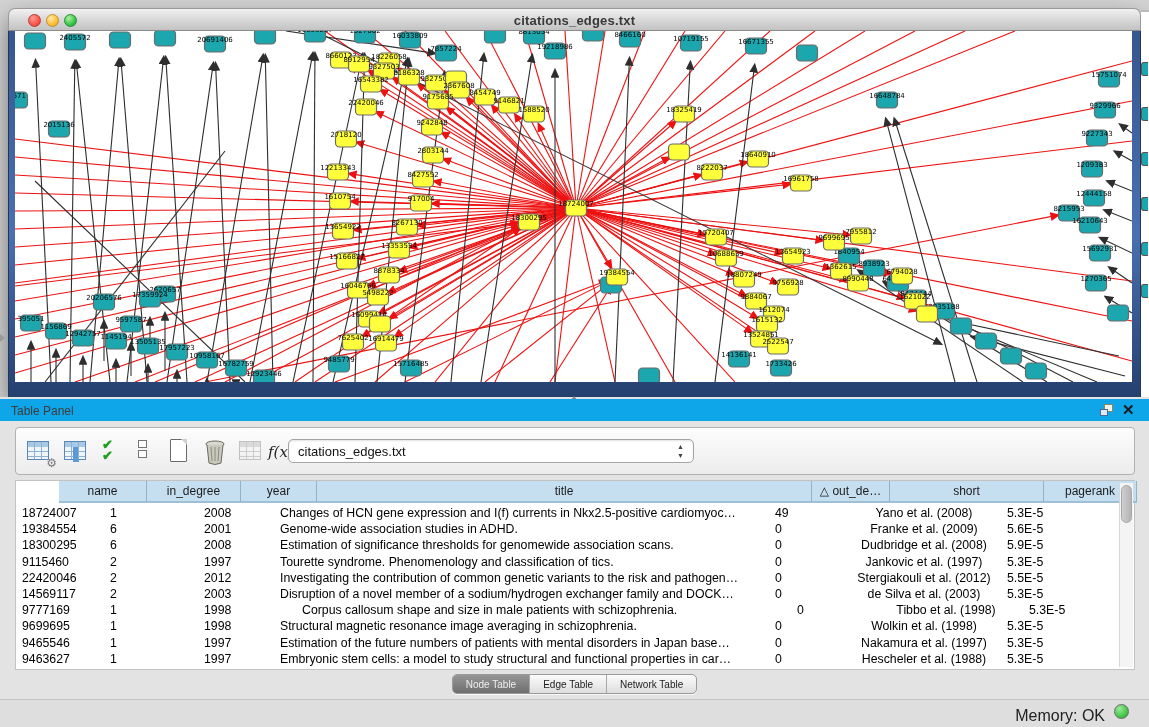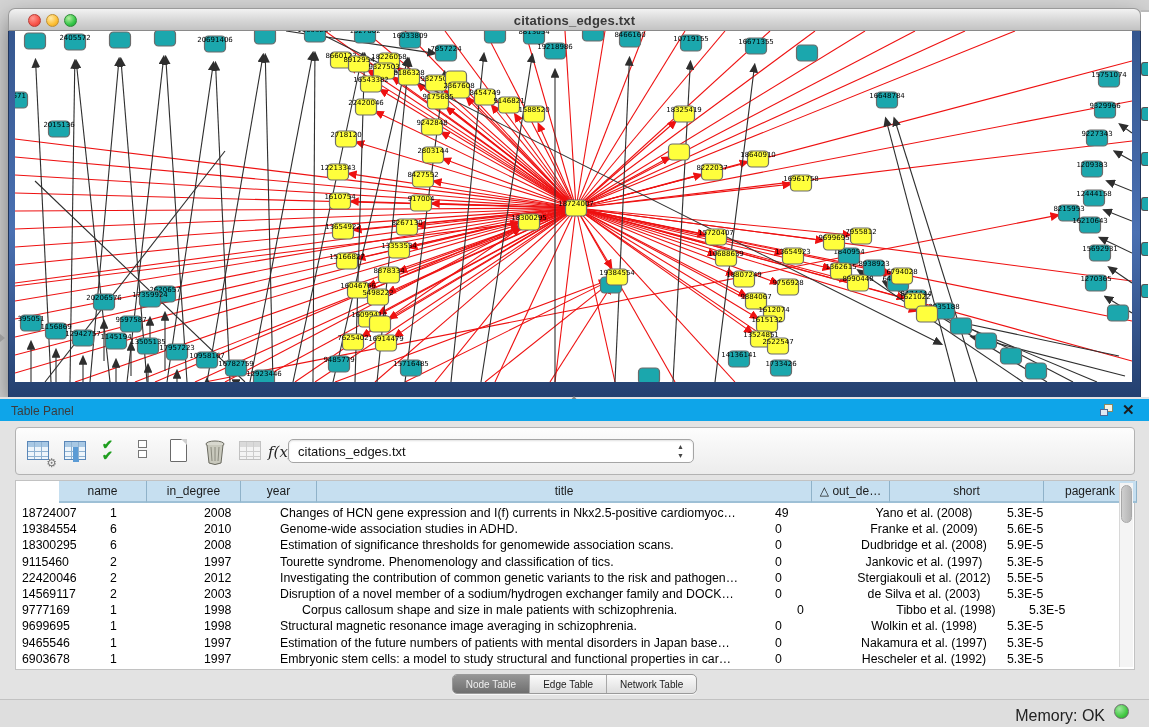--- a/index.html
+++ b/index.html
@@ -824,7 +824,7 @@
         <div class="tr">
           <div class="td" style="width: 88px;">19384554</div>
           <div class="td" style="width: 94px;">6</div>
-          <div class="td" style="width: 76px;">2010</div>
+          <div class="td" style="width: 76px;">2001</div>
           <div class="td" style="width: 495px;">Genome-wide association studies in ADHD.</div>
           <div class="td" style="width: 78px;">0</div>
           <div class="td center" style="width: 154px;">Franke et al. (2009)</div>

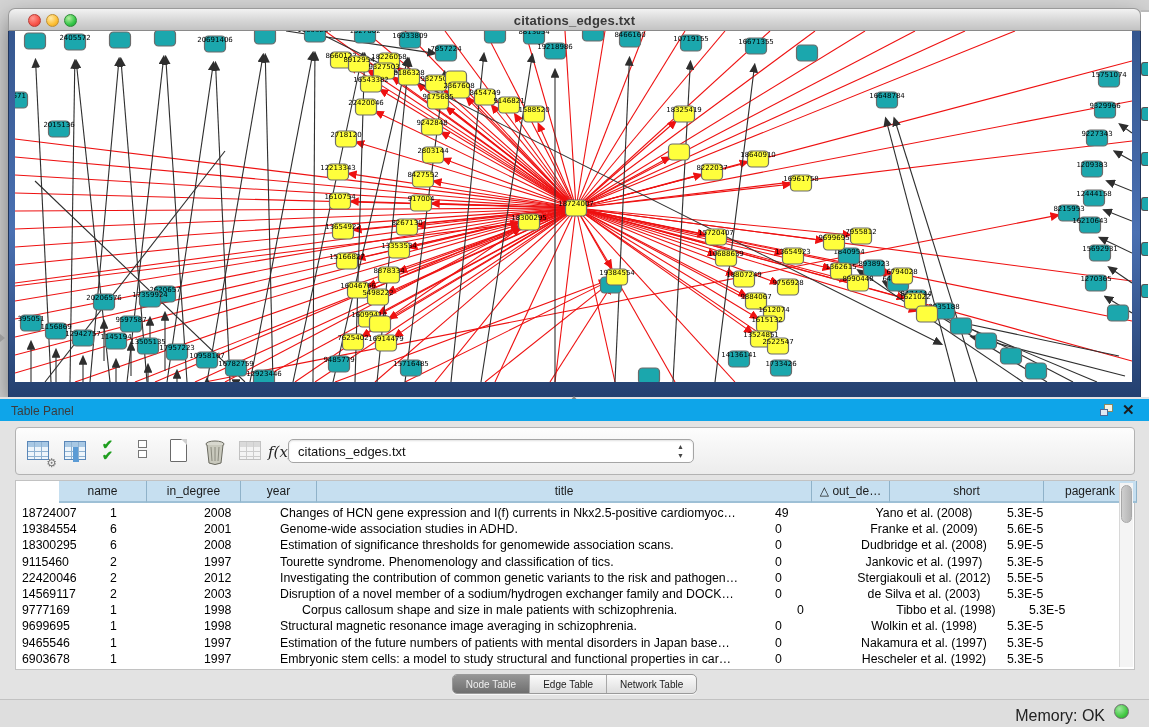--- a/index.html
+++ b/index.html
@@ -894,7 +894,7 @@
           <div class="td" style="width: 93px;">5.3E-5</div>
         </div>
         <div class="tr">
-          <div class="td" style="width: 88px;">6903678</div>
+          <div class="td" style="width: 88px;">9463627</div>
           <div class="td" style="width: 94px;">1</div>
           <div class="td" style="width: 76px;">1997</div>
           <div class="td" style="width: 495px;">Embryonic stem cells: a model to study structural and functional properties in car…</div>

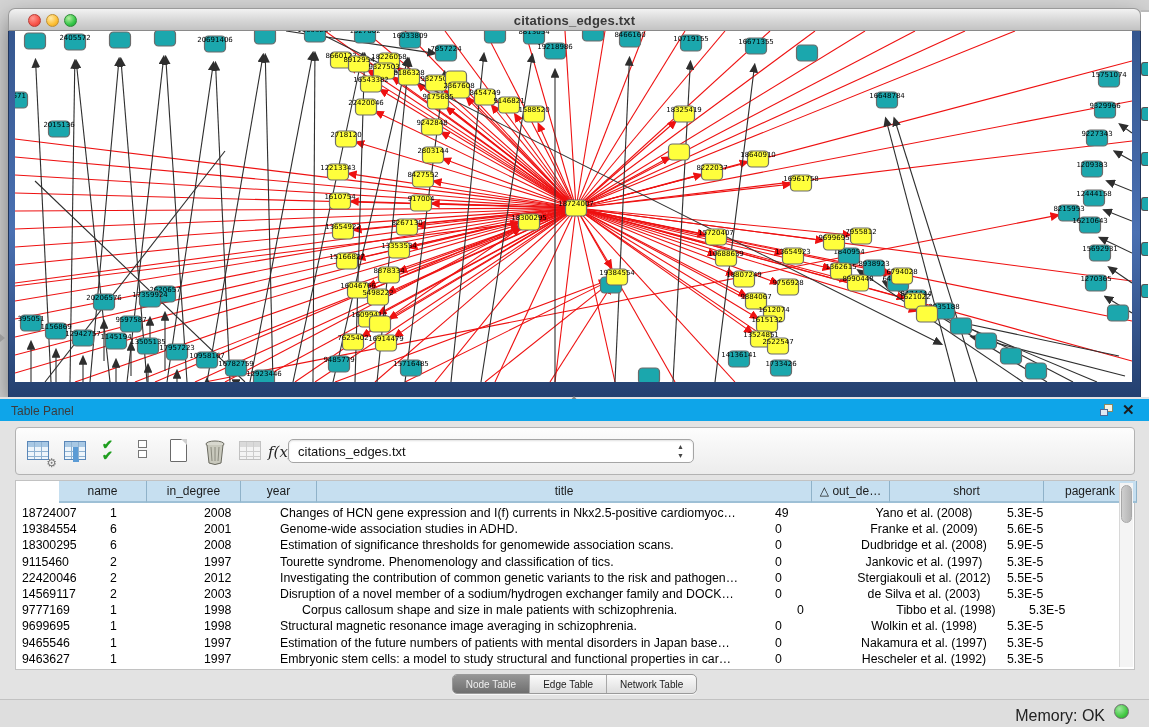--- a/index.html
+++ b/index.html
@@ -899,7 +899,7 @@
           <div class="td" style="width: 76px;">1997</div>
           <div class="td" style="width: 495px;">Embryonic stem cells: a model to study structural and functional properties in car…</div>
           <div class="td" style="width: 78px;">0</div>
-          <div class="td center" style="width: 154px;">Hescheler et al. (1992)</div>
+          <div class="td center" style="width: 154px;">Hescheler et al. (1988)</div>
           <div class="td" style="width: 93px;">5.3E-5</div>
         </div>
       </div>

